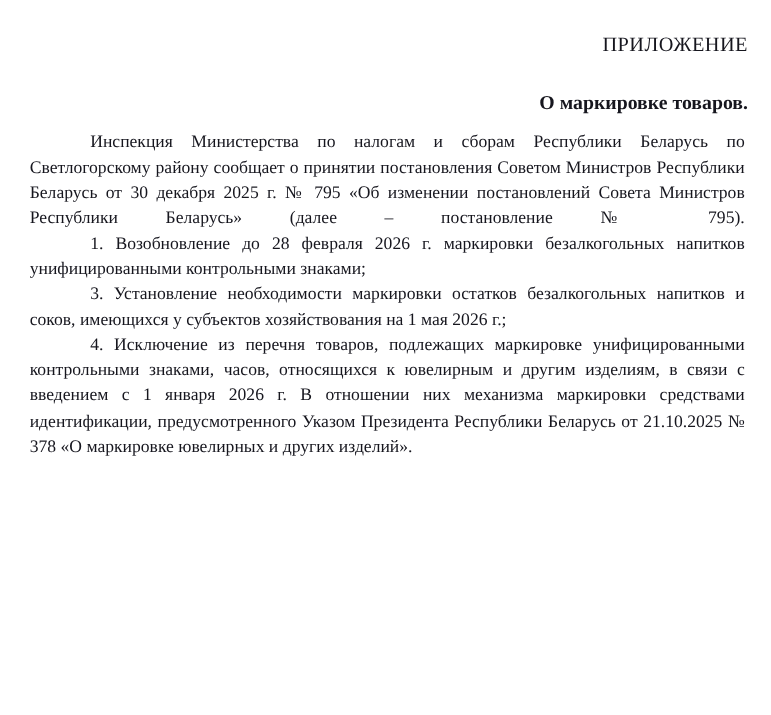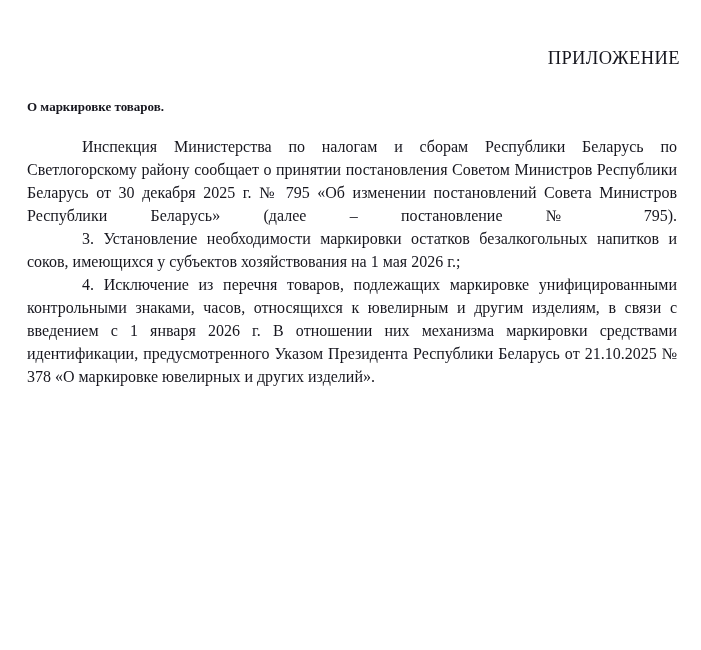--- a/index.html
+++ b/index.html
@@ -23,7 +23,6 @@
     height: 582px;
     background: #ffffff;
     box-sizing: border-box;
-    margin-top: 17px;
   }
 
   

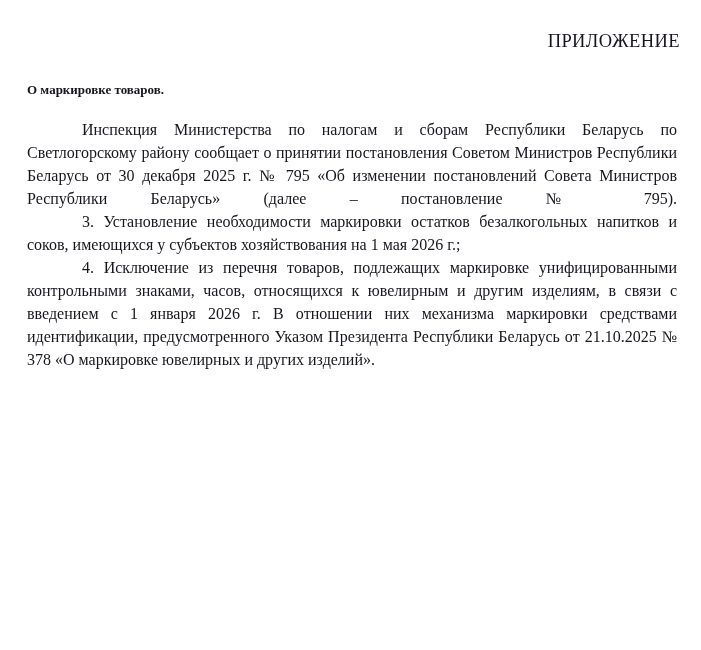--- a/index.html
+++ b/index.html
@@ -44,8 +44,8 @@
     left: 27px;
     top: 70px;
     width: 653px;
-    text-align: left;
-    font-size: 13px;
+    text-align: right;
+    font-size: 18px;
     line-height: 22px;
     font-weight: bold;
   }

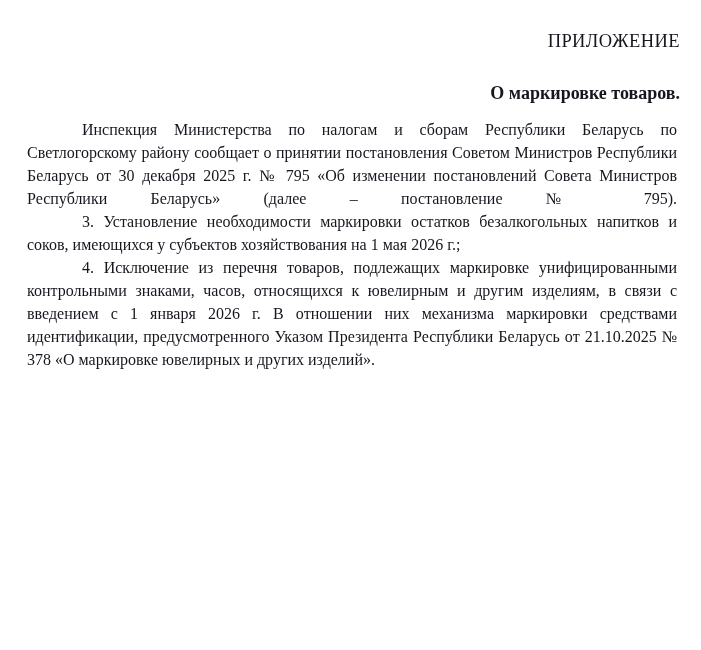--- a/index.html
+++ b/index.html
@@ -91,6 +91,7 @@
     <p class="para stretch-last">Инспекция Министерства по налогам и сборам Республики Беларусь по Светлогорскому району сообщает о принятии постановления Советом Министров Республики Беларусь от 30 декабря 2025 г. № 795 «Об изменении постановлений Совета Министров Республики Беларусь» (далее – постановление № 795).</p>
 
 
+    <p class="para">1. Возобновление до 28 февраля 2026 г. маркировки безалкогольных напитков унифицированными контрольными знаками;</p>
 
 
     <p class="para">3. Установление необходимости маркировки остатков безалкогольных напитков и соков, имеющихся у субъектов хозяйствования на 1 мая 2026 г.;</p>

